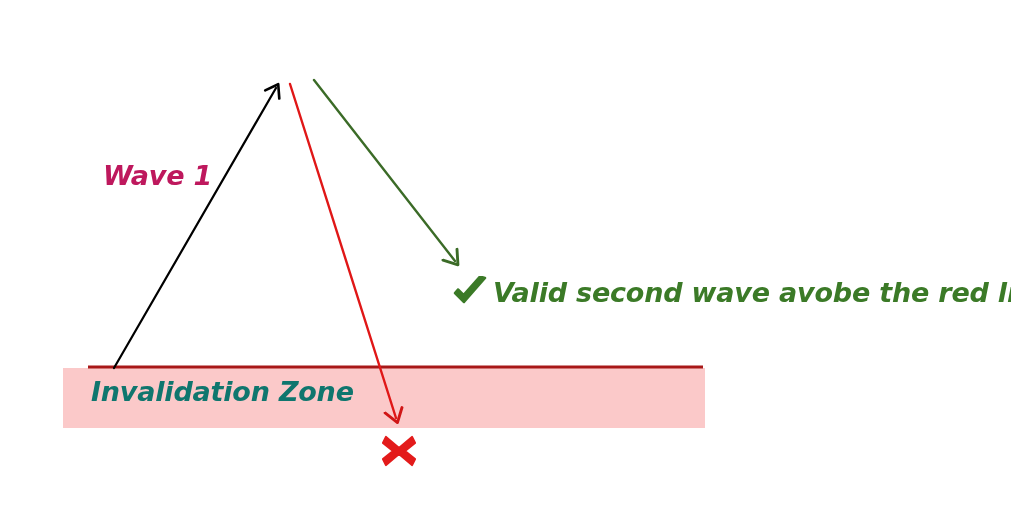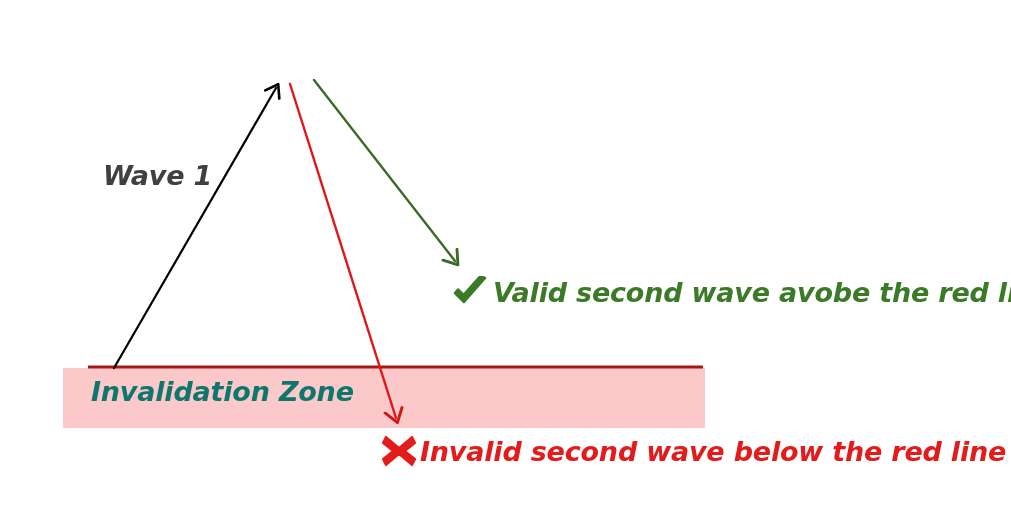--- a/index.html
+++ b/index.html
@@ -36,7 +36,7 @@
     left: 103px;
     top: 160px;
     font-size: 27px;
-    color: #404040;
+    color: #be185d;
   }
   #invalidation-zone-label {
     left: 91px;

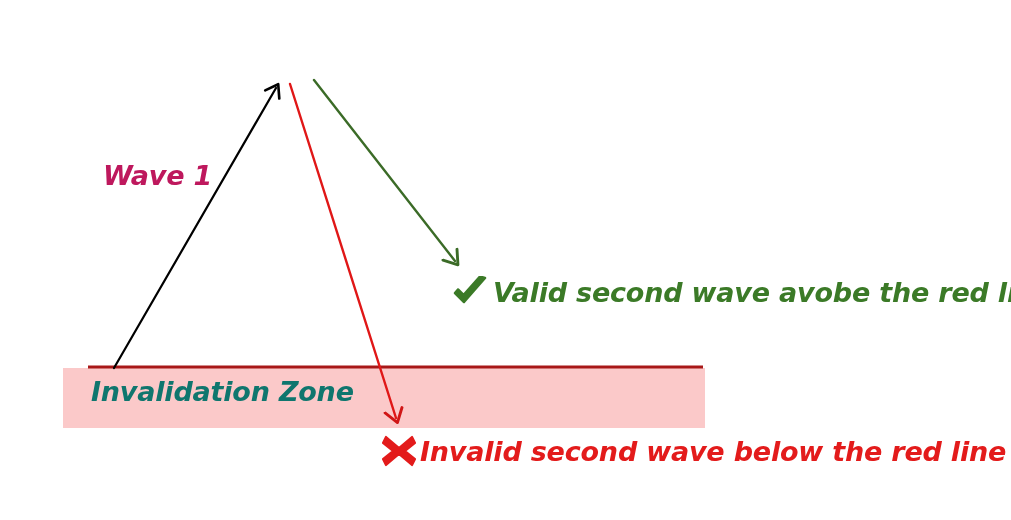--- a/index.html
+++ b/index.html
@@ -120,7 +120,6 @@
     </svg>
   </div>
 
-  <div class="label" id="invalid-caption">Invalid second wave below the red line</div>
 
 </div>
 

